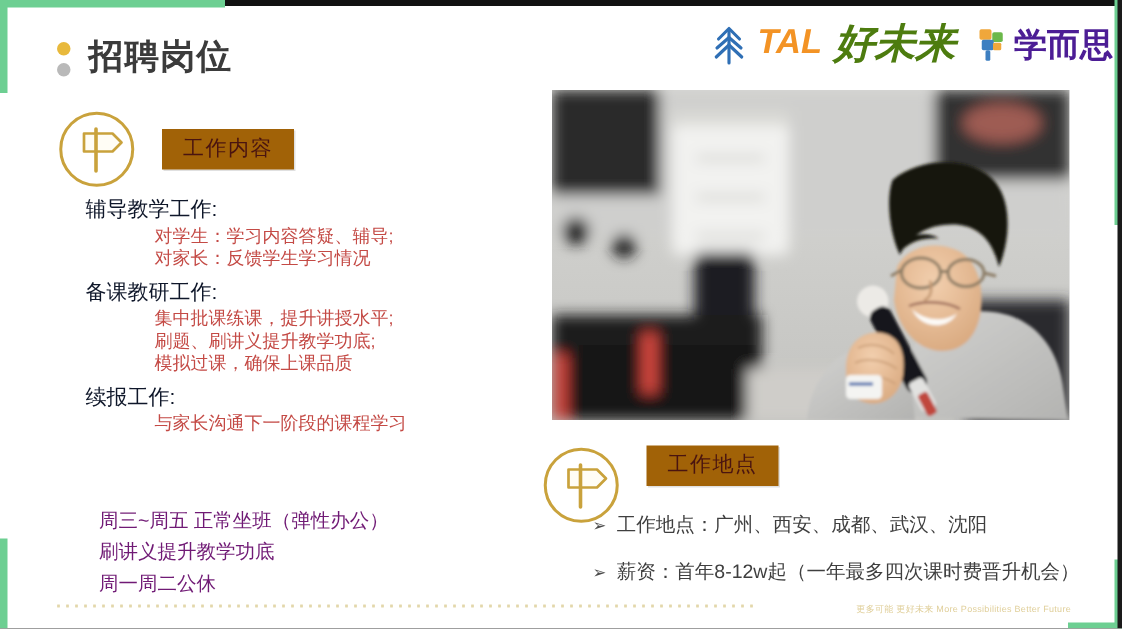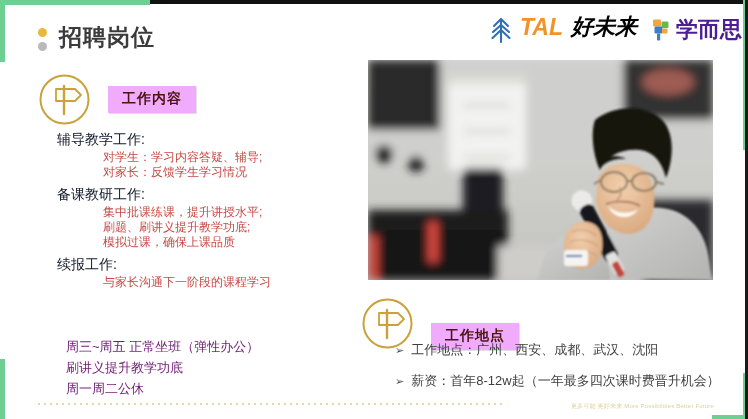--- a/index.html
+++ b/index.html
@@ -48,8 +48,8 @@
     color:#f39325;letter-spacing:0px;line-height:1;
   }
   .tal-cn{
-    font-size:22px;font-weight:bold;font-style:italic;
-    color:#000000;line-height:1;margin-left:2px;
+    font-size:27px;font-weight:bold;font-style:italic;
+    color:#4d7c0f;line-height:1;margin-left:2px;
   }
   .brand-xes{display:flex;align-items:center;gap:5px;}
   .xes-icon{width:20px;height:22px;}

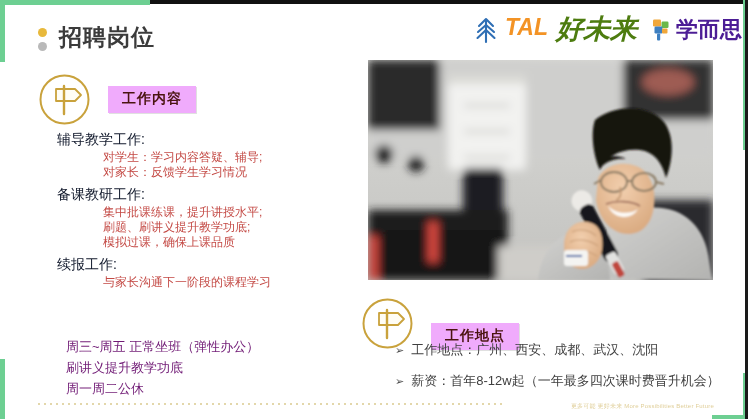--- a/index.html
+++ b/index.html
@@ -59,9 +59,9 @@
   .signpost{width:53px;height:53px;}
   .badge{
     display:inline-block;
-    background:#f0abfc;
+    background:#a16207;
     color:#4a1410;
-    font-size:14px;font-weight:bold;
+    font-size:14px;font-weight:normal;
     padding:4px 14px 5px 14px;
     letter-spacing:1px;
     box-shadow:1px 1px 0 rgba(0,0,0,0.12);

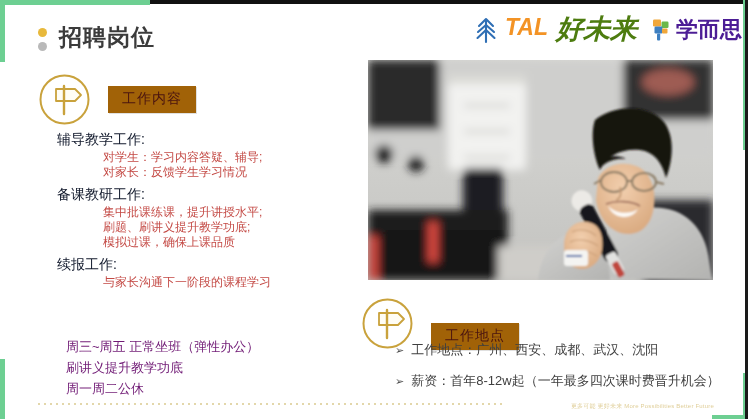--- a/index.html
+++ b/index.html
@@ -98,7 +98,7 @@
 
   
   #sec-place{position:absolute;left:361px;top:297px;}
-  #sec-place .row{display:flex;align-items:flex-end;gap:17px;}
+  #sec-place .row{display:flex;align-items:flex-start;gap:17px;}
   #place-body{position:absolute;left:395px;top:341px;width:345px;}
   .bullet-line{
     display:flex;align-items:baseline;gap:7px;

